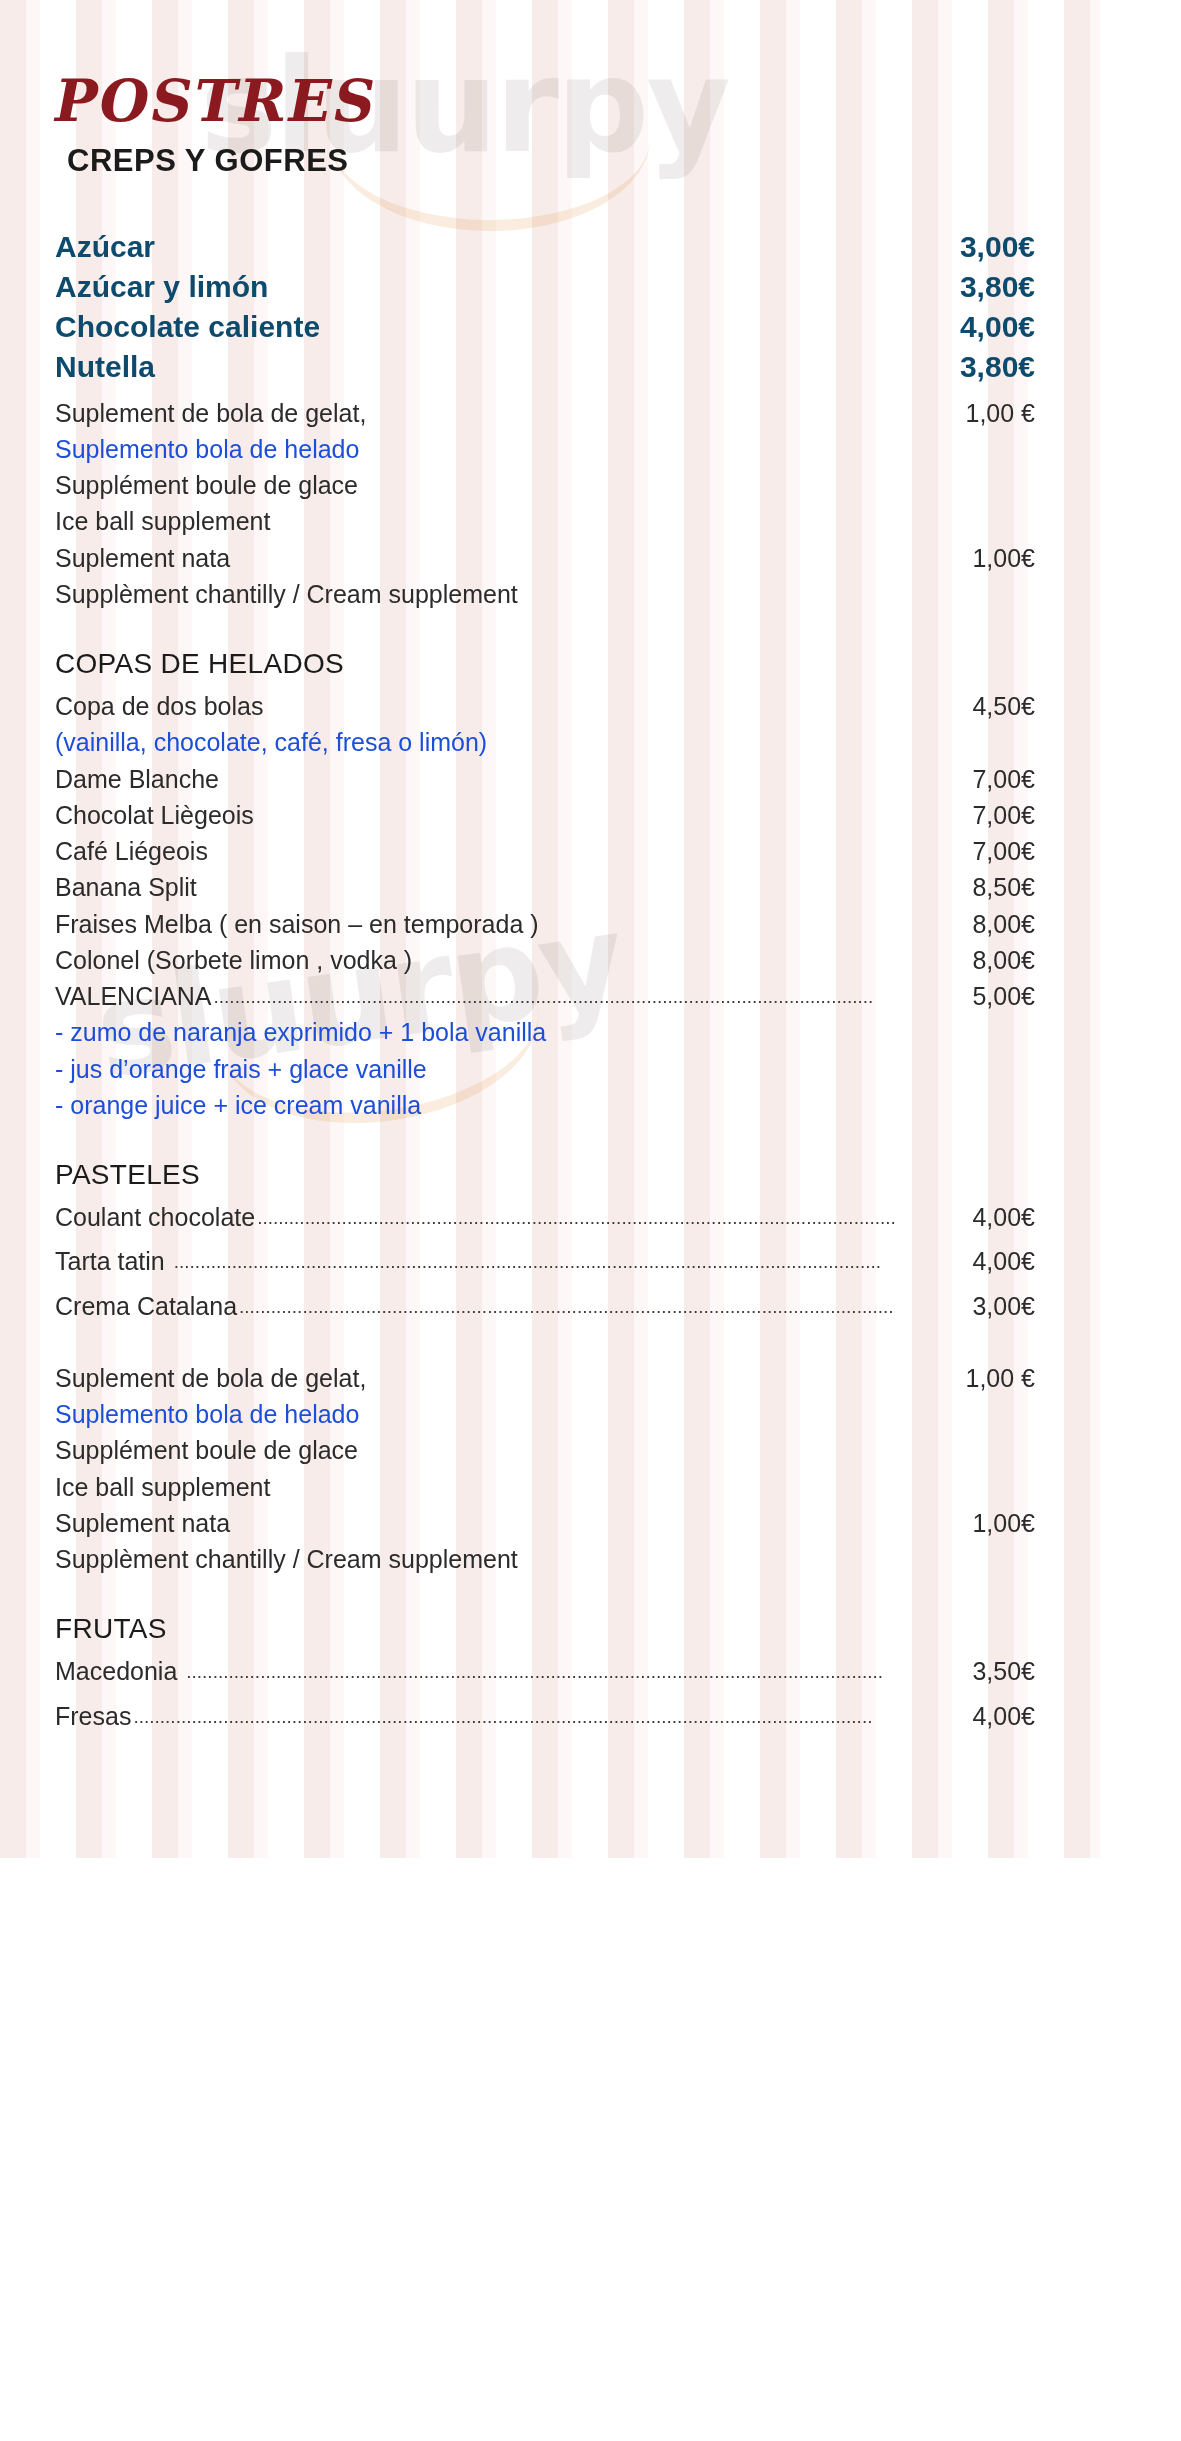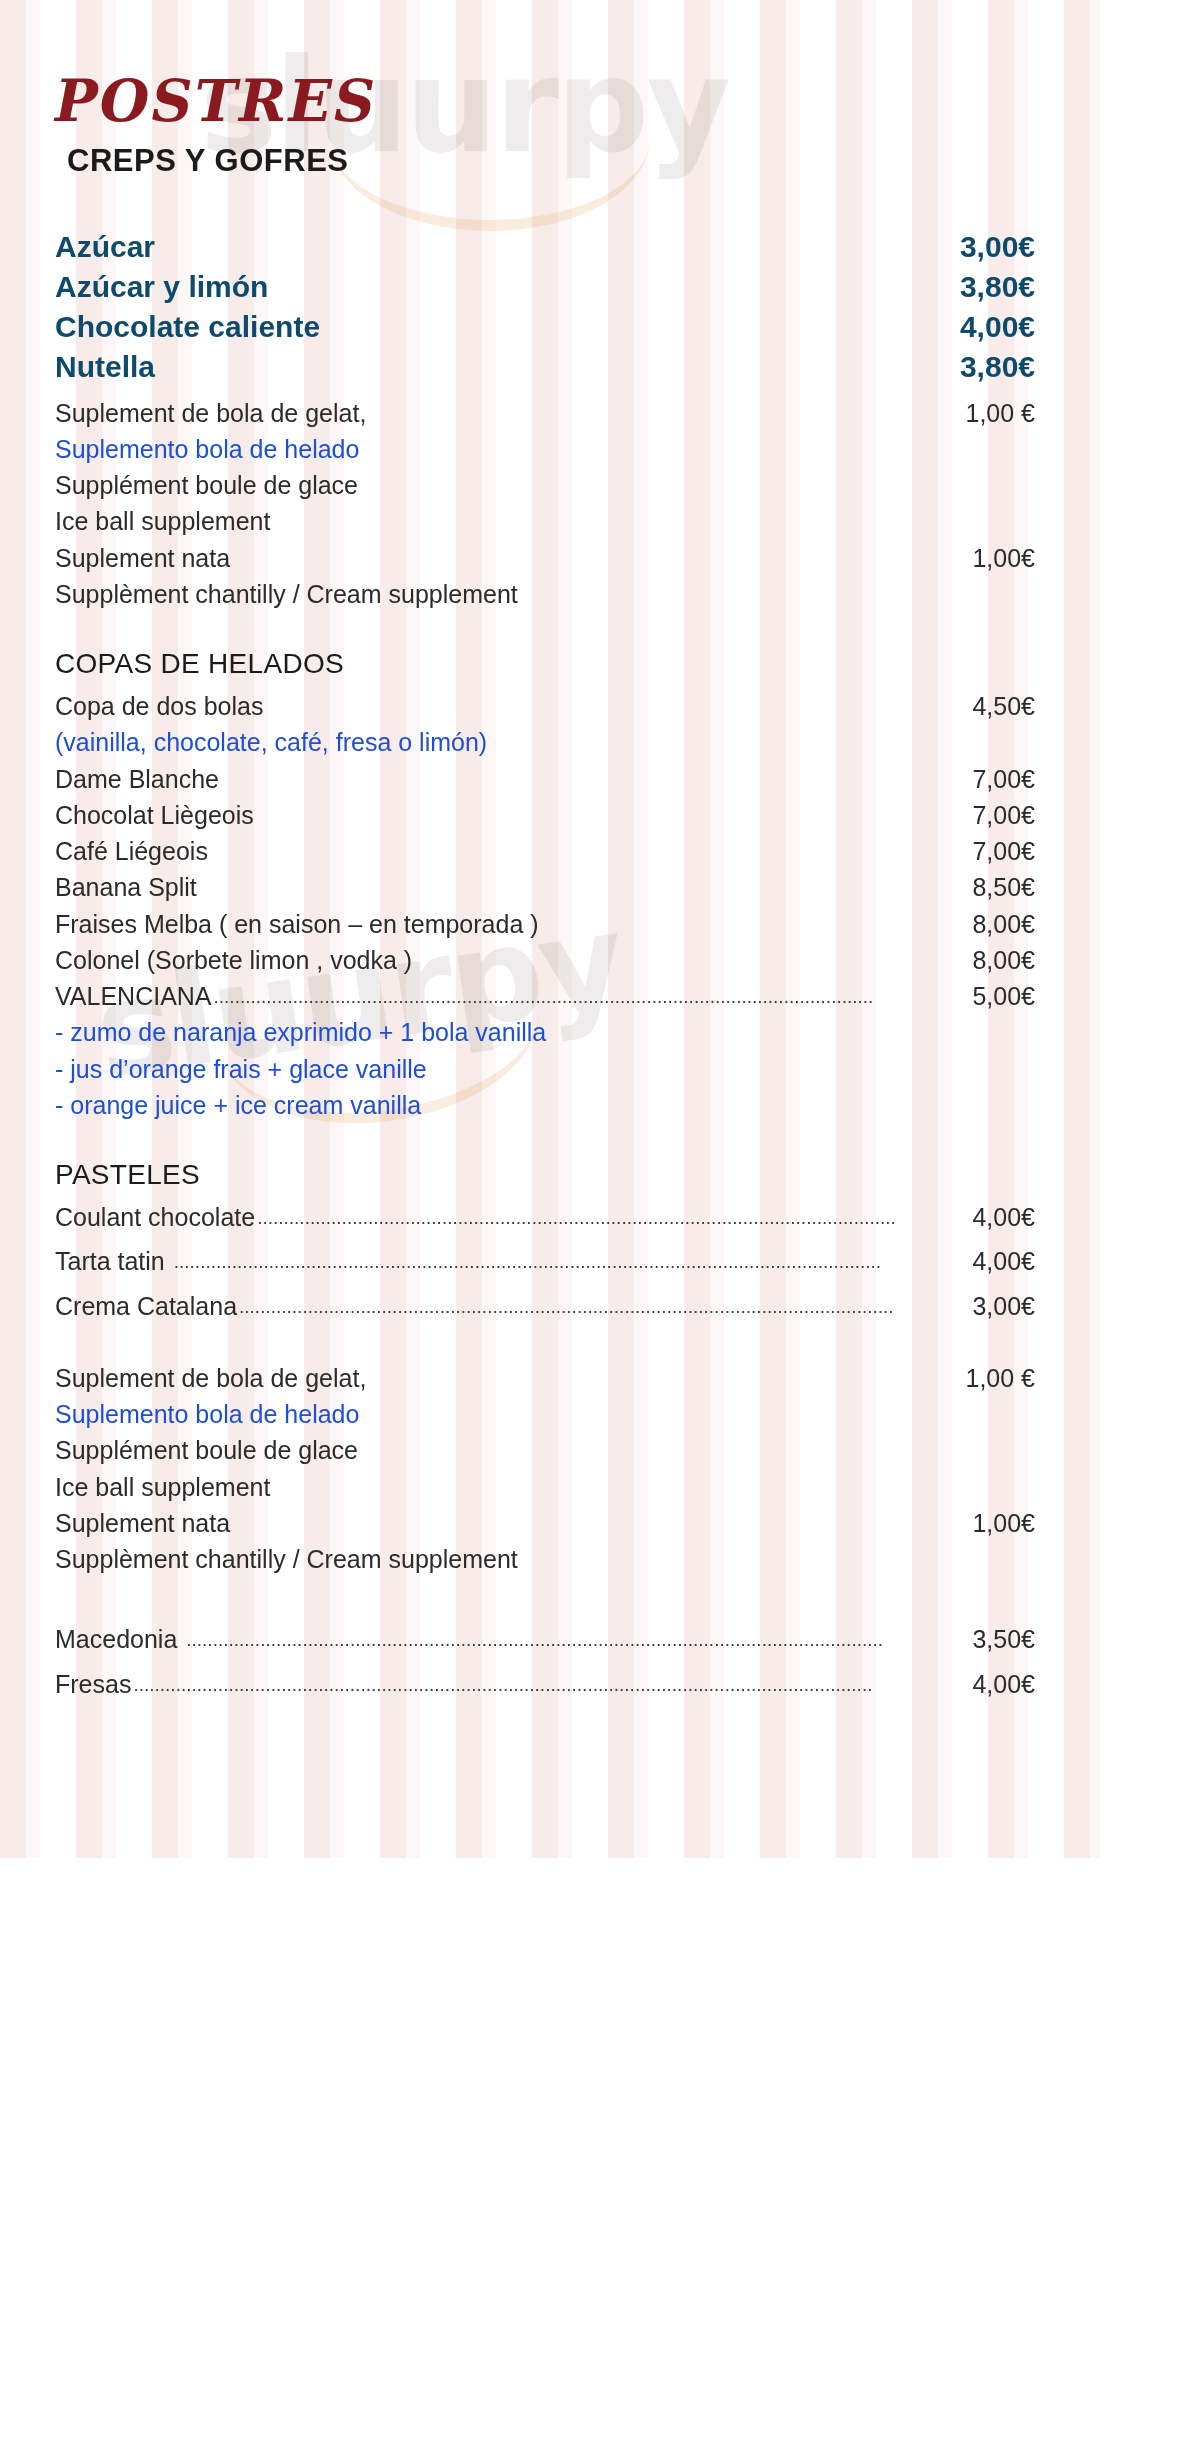--- a/index.html
+++ b/index.html
@@ -363,6 +363,7 @@
 
       <div class="spacer-36"></div>
 
+      <h2 class="section">FRUTAS</h2>
       <div class="spacer-8"></div>
 
       <div>

